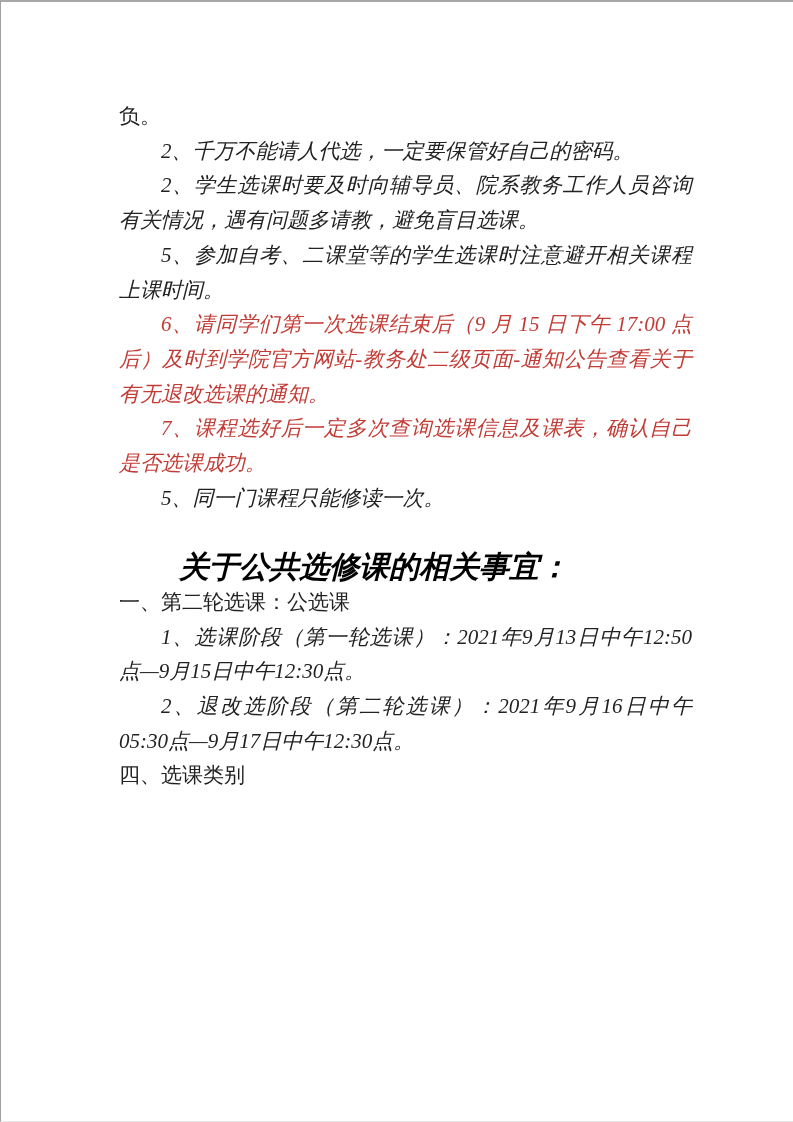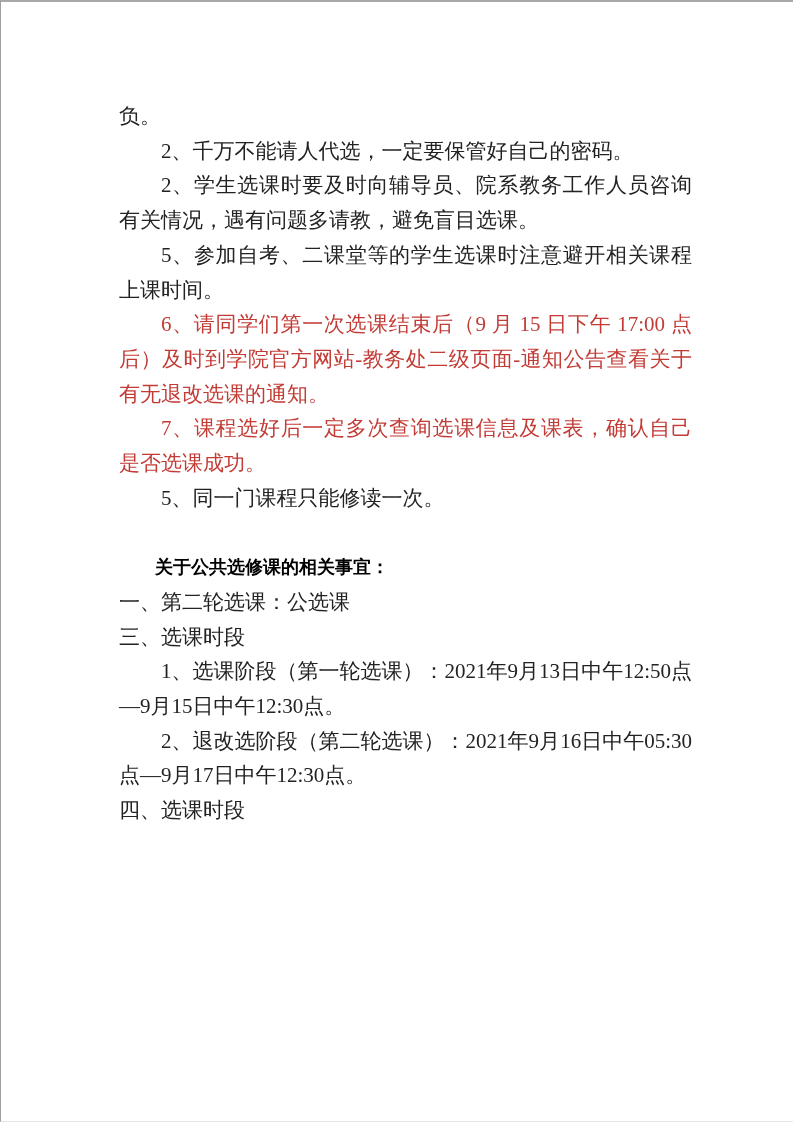--- a/index.html
+++ b/index.html
@@ -33,6 +33,7 @@
   }
   p.indent {
     text-indent: 2em;
+    font-style: italic;
   }
   p.tight {
     letter-spacing: -0.035em;

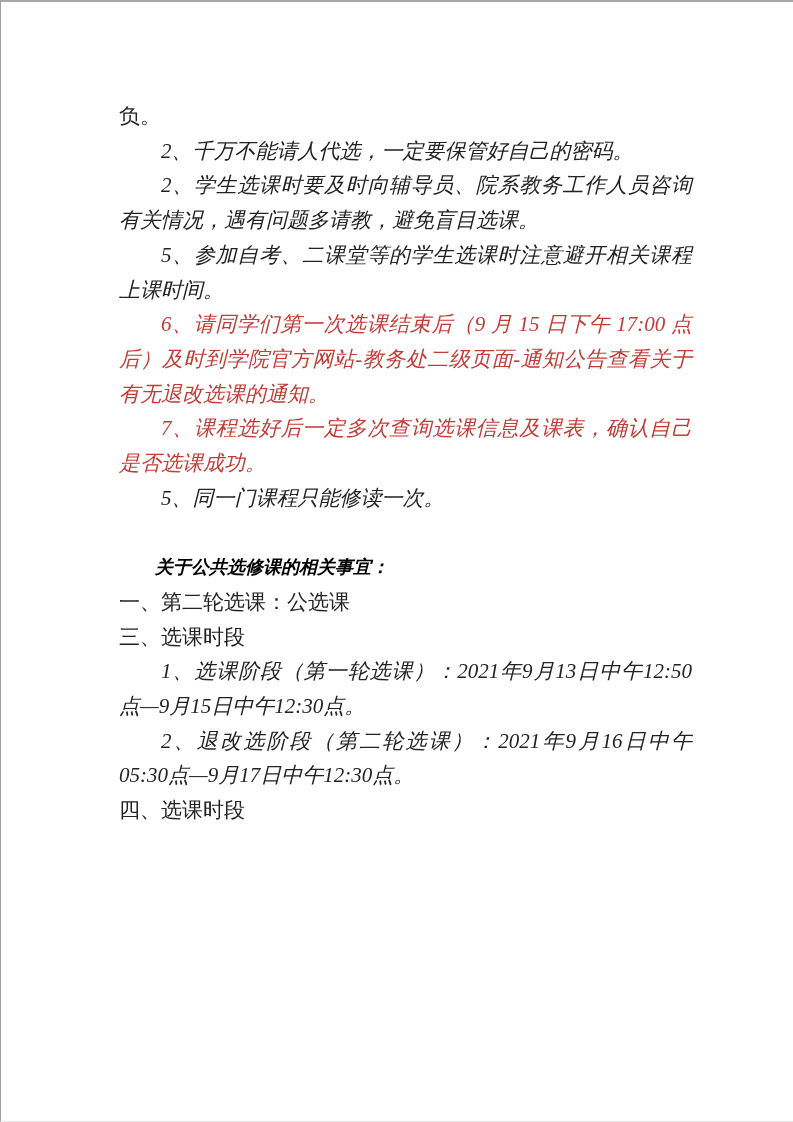--- a/index.html
+++ b/index.html
@@ -45,7 +45,7 @@
     font-family: "Liberation Sans", "DejaVu Sans", sans-serif;
     font-weight: bold;
     color: var(--heading-color, #000000);
-    font-size: 18px;
+    font-size: 30px;
   }
   .seg-red {
     color: var(--red-color, #c23b35);

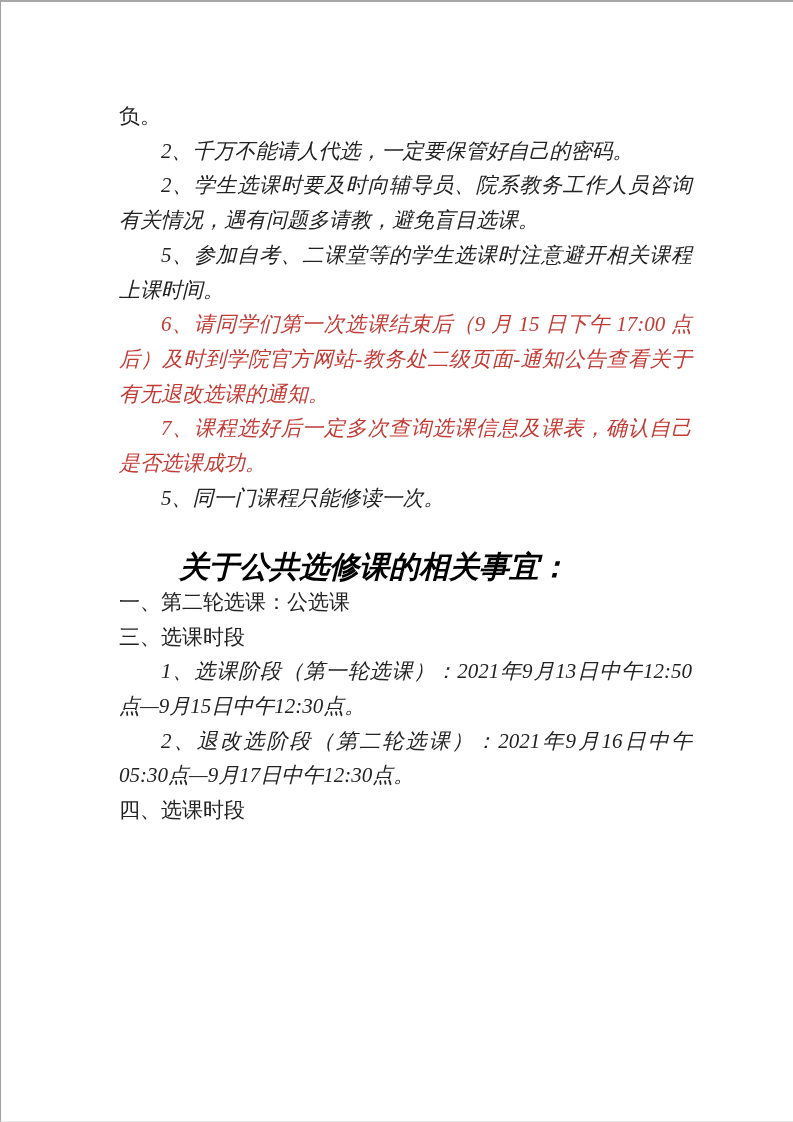--- a/index.html
+++ b/index.html
@@ -66,7 +66,6 @@
       <p class="para spacer"></p>
       <p class="para indent heading"><span class="seg">关于公共选修课的相关事宜：</span></p>
       <p class="para"><span class="seg">一、第二轮选课：公选课</span></p>
-      <p class="para"><span class="seg">三、选课时段</span></p>
       <p class="para indent"><span class="seg">1、选课阶段（第一轮选课）：2021年9月13日中午12:50点—9月15日中午12:30点。</span></p>
       <p class="para indent"><span class="seg">2、退改选阶段（第二轮选课）：2021年9月16日中午05:30点—9月17日中午12:30点。</span></p>
       <p class="para"><span class="seg">四、选课时段</span></p>

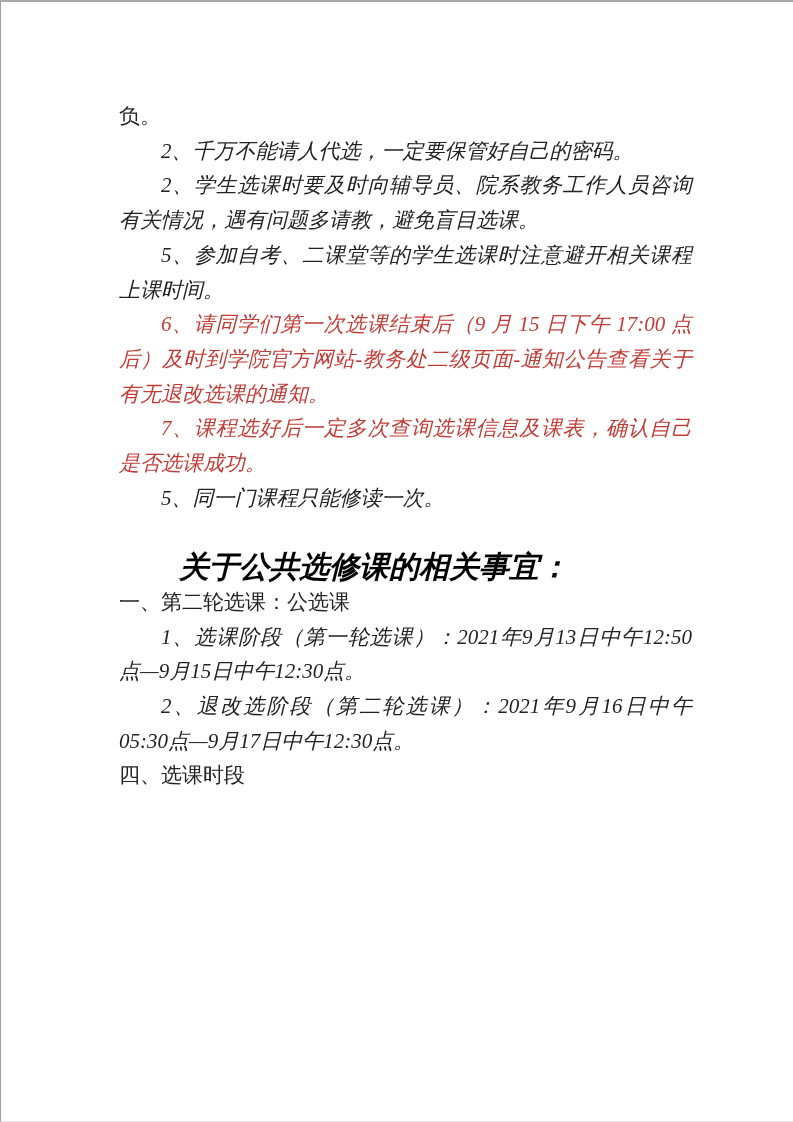--- a/index.html
+++ b/index.html
@@ -68,7 +68,7 @@
       <p class="para"><span class="seg">一、第二轮选课：公选课</span></p>
       <p class="para indent"><span class="seg">1、选课阶段（第一轮选课）：2021年9月13日中午12:50点—9月15日中午12:30点。</span></p>
       <p class="para indent"><span class="seg">2、退改选阶段（第二轮选课）：2021年9月16日中午05:30点—9月17日中午12:30点。</span></p>
-      <p class="para"><span class="seg">四、选课时段</span></p>
+      <p class="para"><span class="seg">四、选课类别</span></p>
     </div>
 </div>
 

